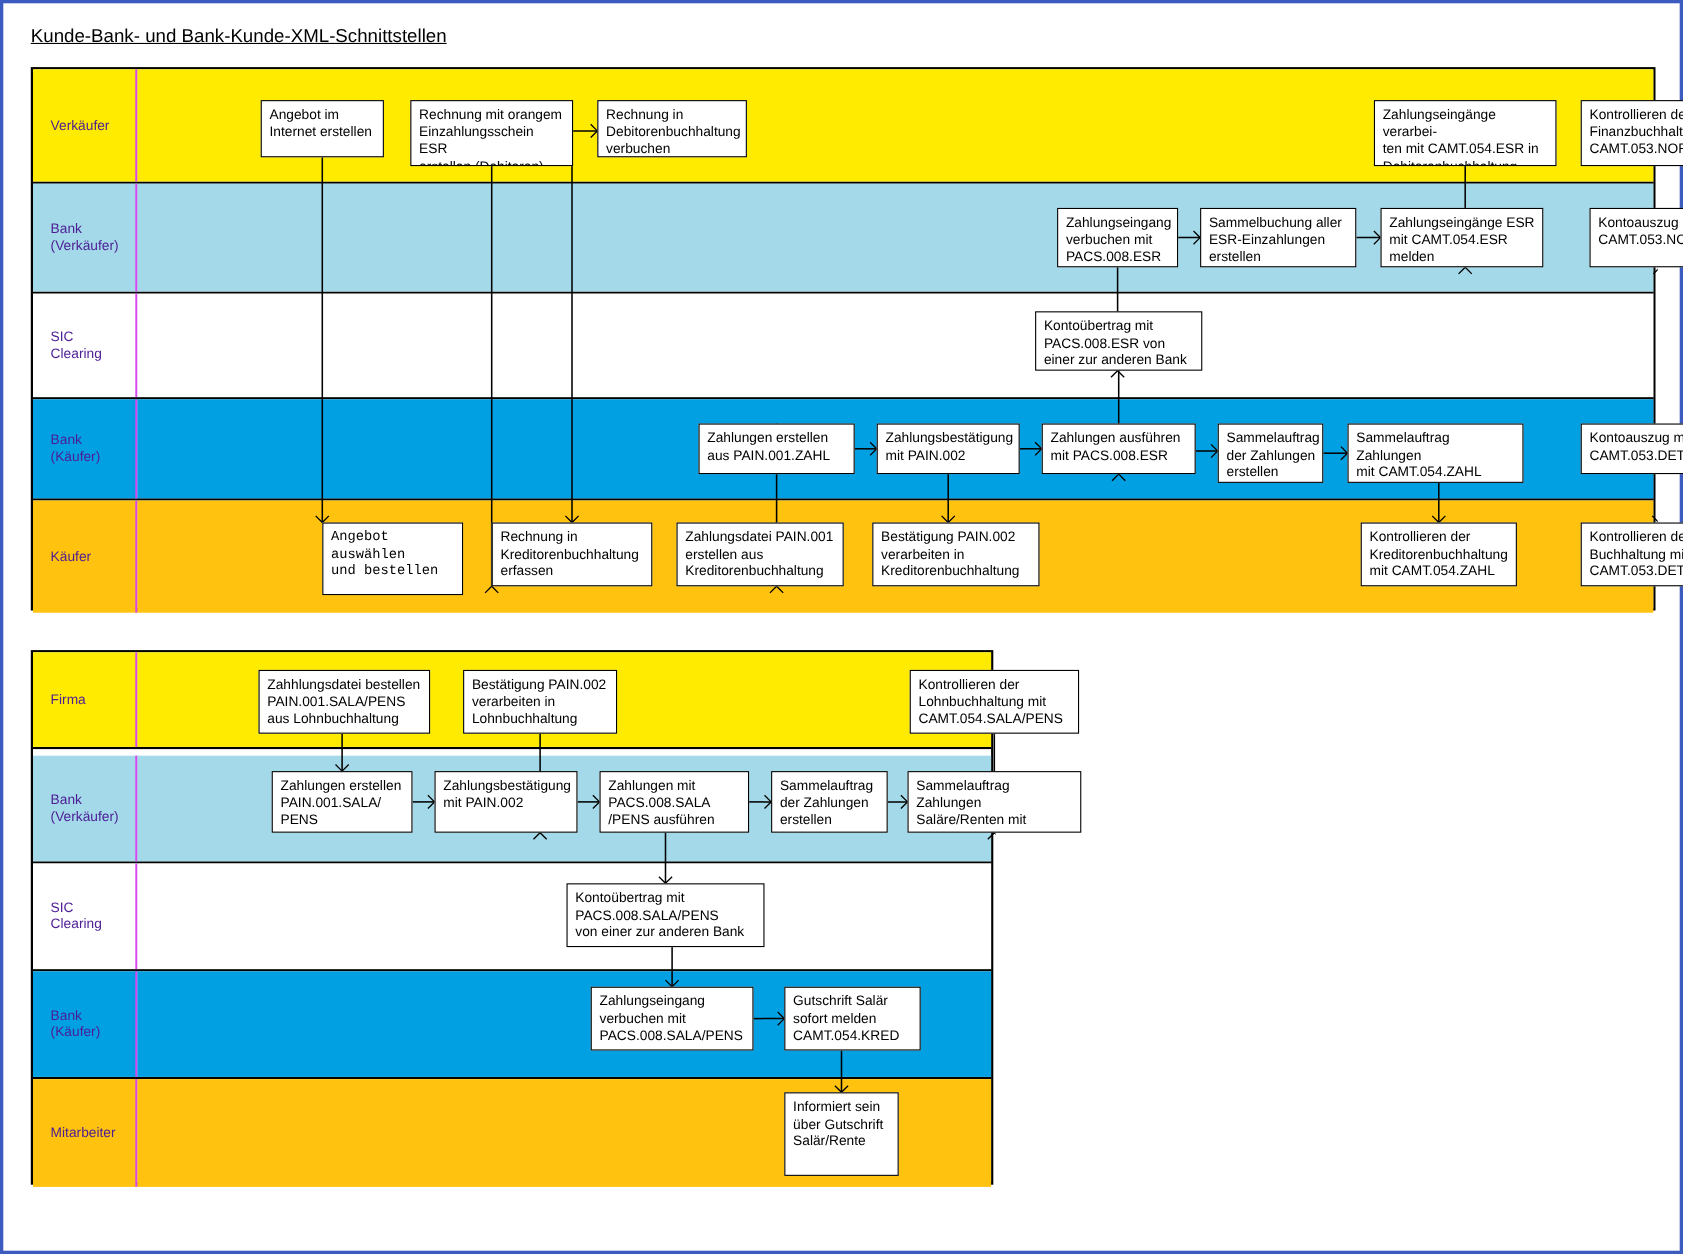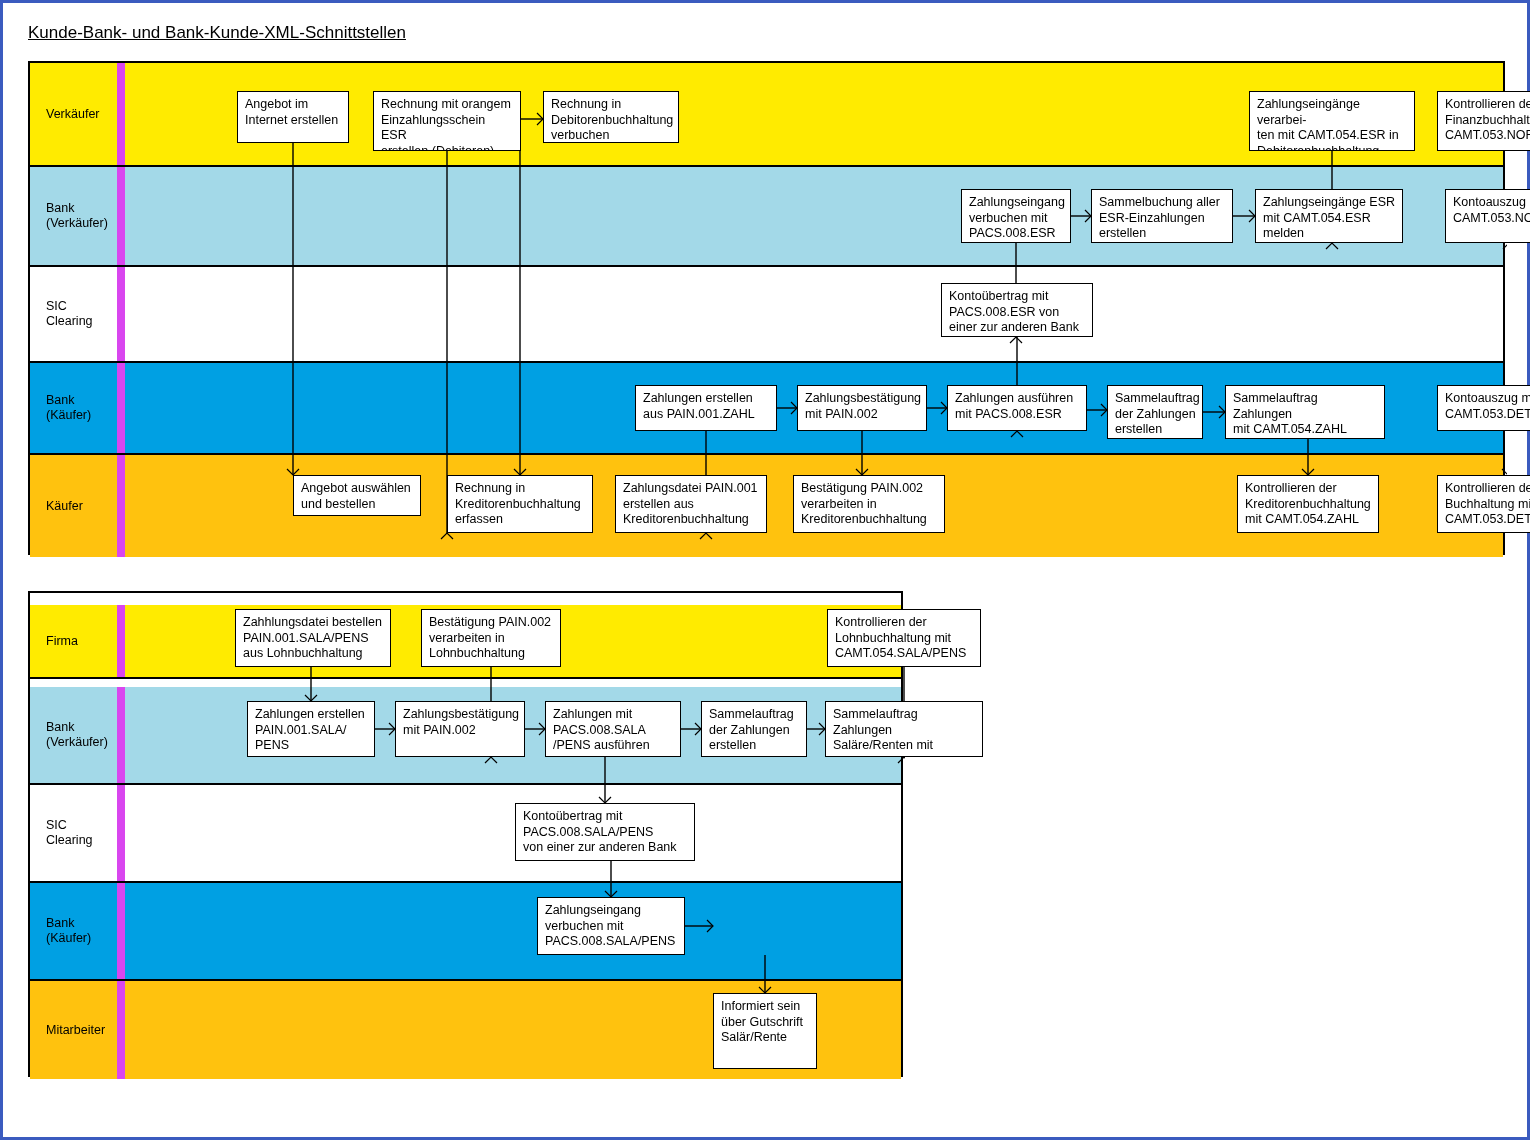--- a/index.html
+++ b/index.html
@@ -30,10 +30,10 @@
   .lane-label{
     position:absolute;left:0;top:0;bottom:0;
     box-sizing:border-box;
-    border-right:8px solid #d946ef;
+    border-right:2px solid #d946ef;
     display:flex;align-items:center;
     padding-left:16px;
-    font-size:12.5px;color:#000000;
+    font-size:12.5px;color:#4c1d95;
     line-height:15px;
     white-space:pre-line;
   }

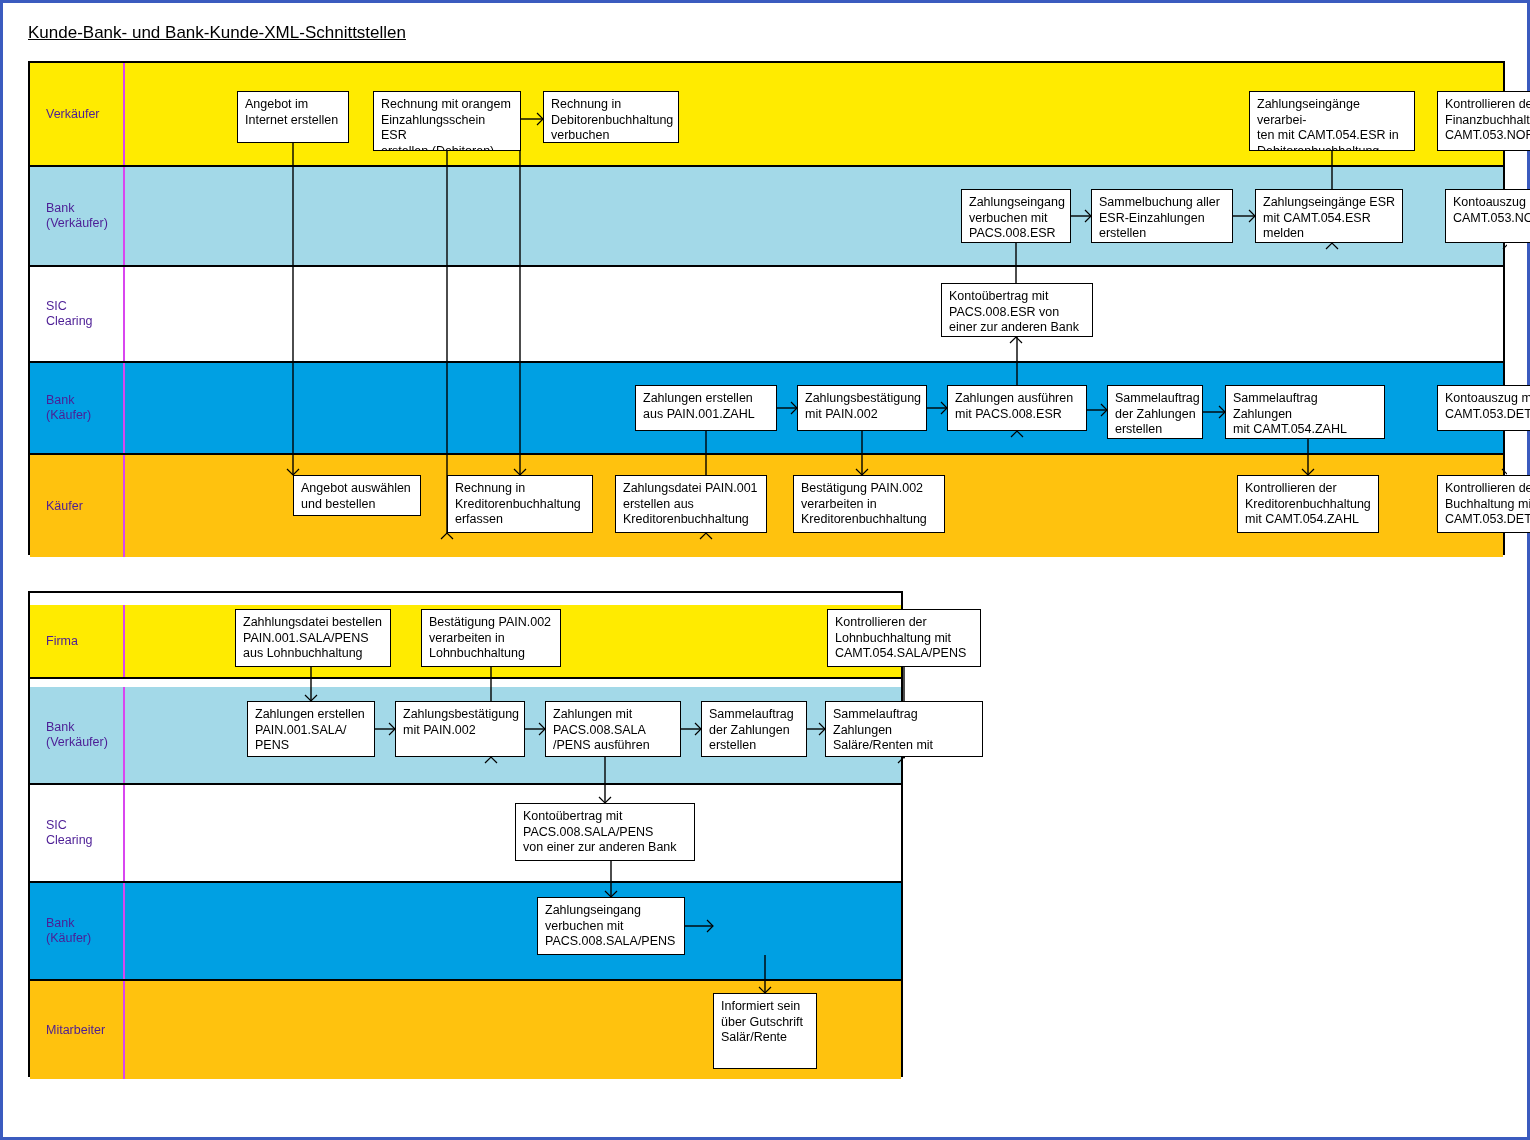--- a/index.html
+++ b/index.html
@@ -185,7 +185,7 @@
 melden</div>
       <div class="node" style="left: 1407px; top: 322px; width: 126px; height: 46px;">Kontoauszug mit
 CAMT.053.DETAIL</div>
-      <div class="node" style="left: 263px; top: 412px; width: 128px; height: 41px;">Angebot auswählen
+      <div class="node" style="left: 263px; top: 412px; width: 128px; height: 66px; font-family: Liberation Mono, monospace;">Angebot auswählen
 und bestellen</div>
       <div class="node" style="left: 417px; top: 412px; width: 146px; height: 58px;">Rechnung in
 Kreditorenbuchhaltung

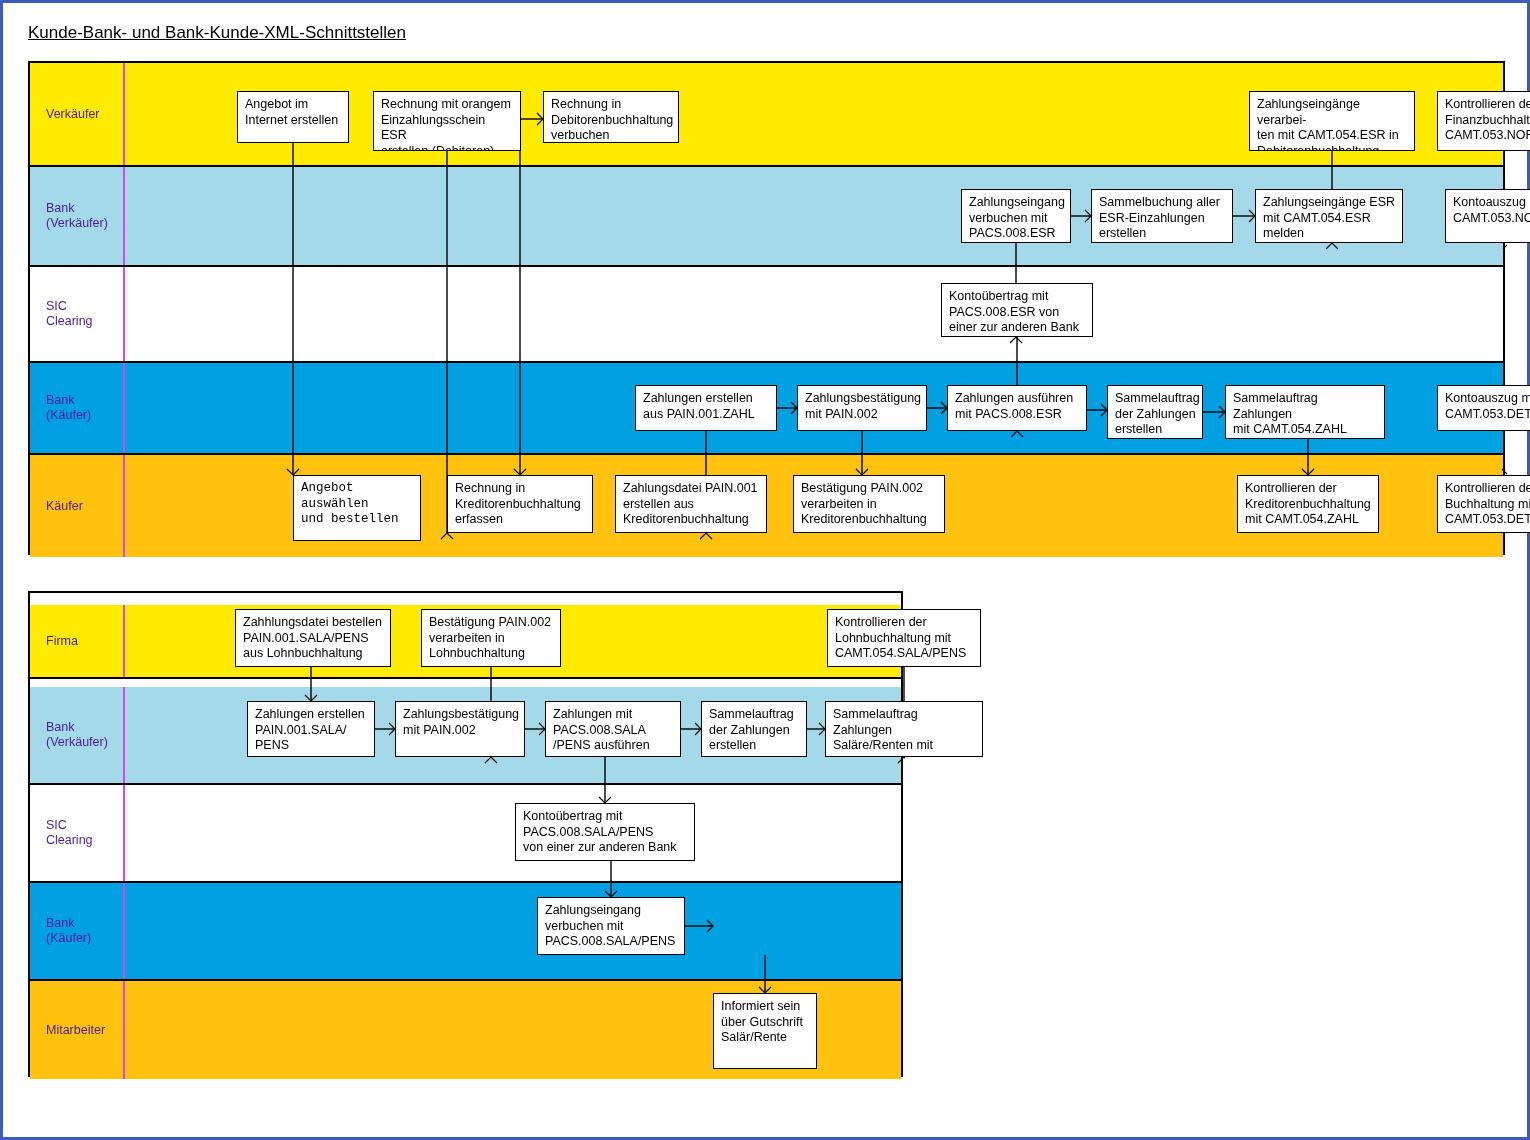--- a/index.html
+++ b/index.html
@@ -205,7 +205,7 @@
     </div>
 
   <div class="diagram" id="diagram2" style="left: 25px; top: 588px; width: 875px; height: 486px;">
-      <div class="lane" style="top: 12px; height: 74px;">
+      <div class="lane" style="top: 0px; height: 88px;">
         <div class="lane-label c-yellow" style="width: 95px;">Firma</div>
         <div class="lane-body c-yellow" style="left: 95px;"></div>
       </div>

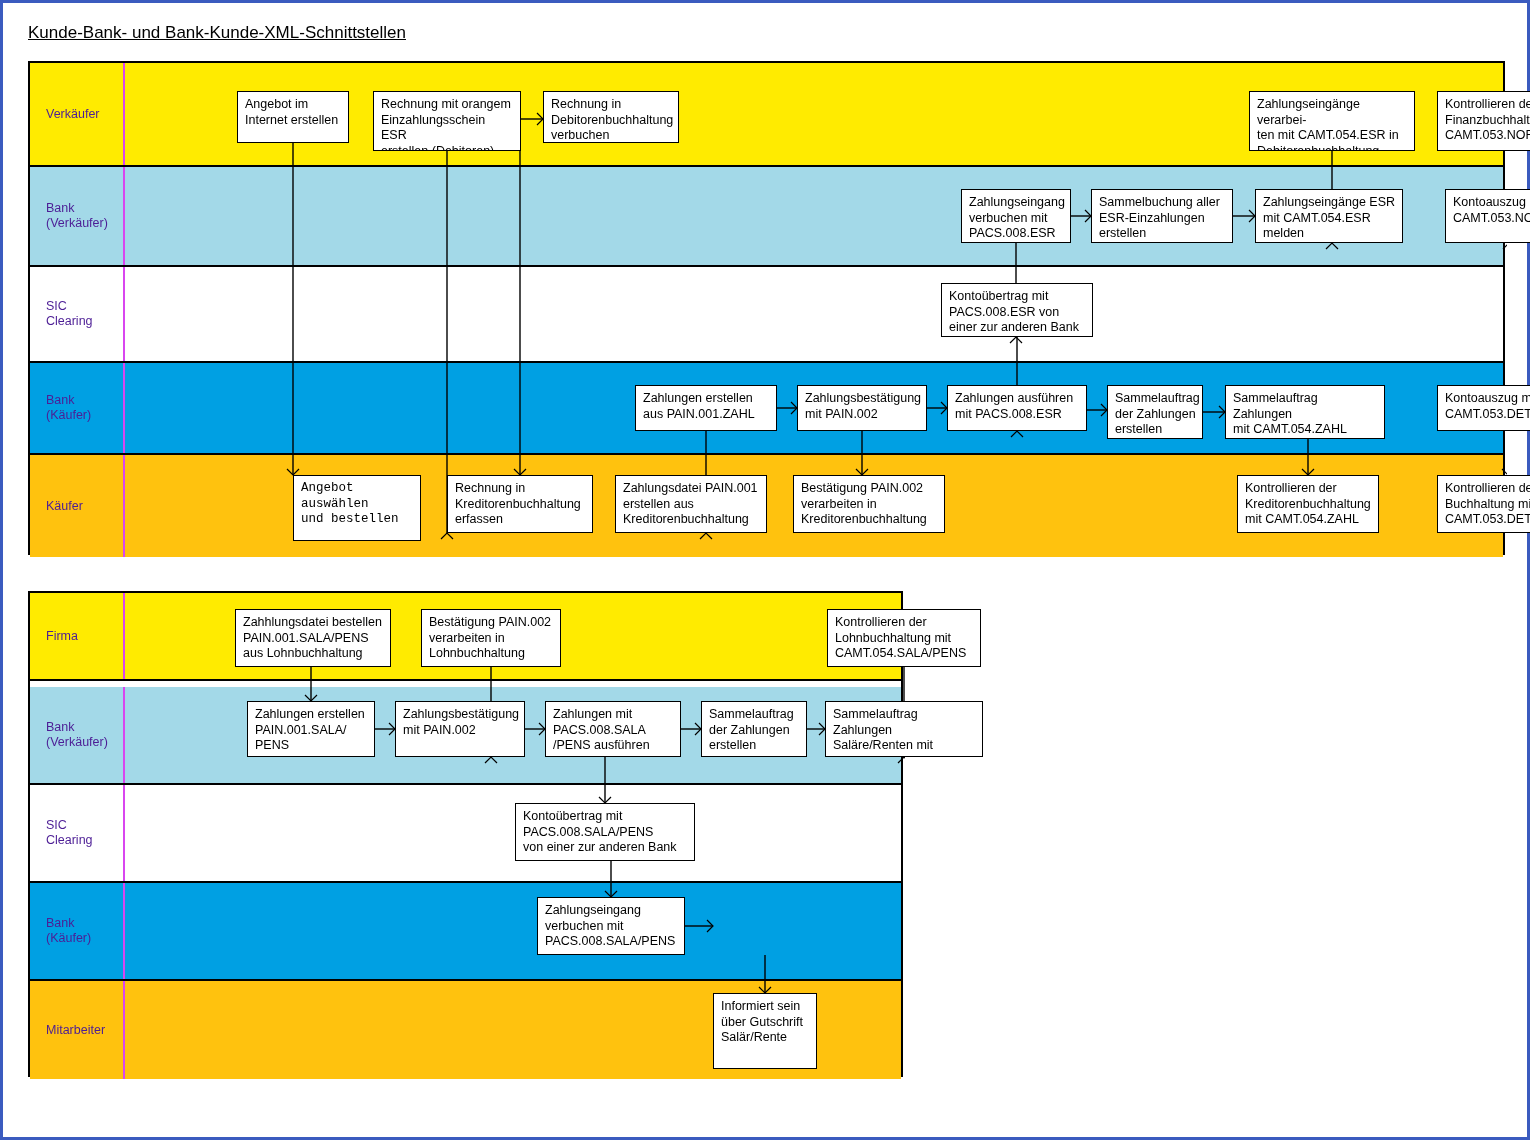--- a/index.html
+++ b/index.html
@@ -281,6 +281,9 @@
       <div class="node" style="left: 507px; top: 304px; width: 148px; height: 58px;">Zahlungseingang
 verbuchen mit
 PACS.008.SALA/PENS</div>
+      <div class="node" style="left: 683px; top: 304px; width: 124px; height: 58px;">Gutschrift Salär
+sofort melden
+CAMT.054.KRED</div>
       <div class="node" style="left: 683px; top: 400px; width: 104px; height: 76px;">Informiert sein
 über Gutschrift
 Salär/Rente</div>

